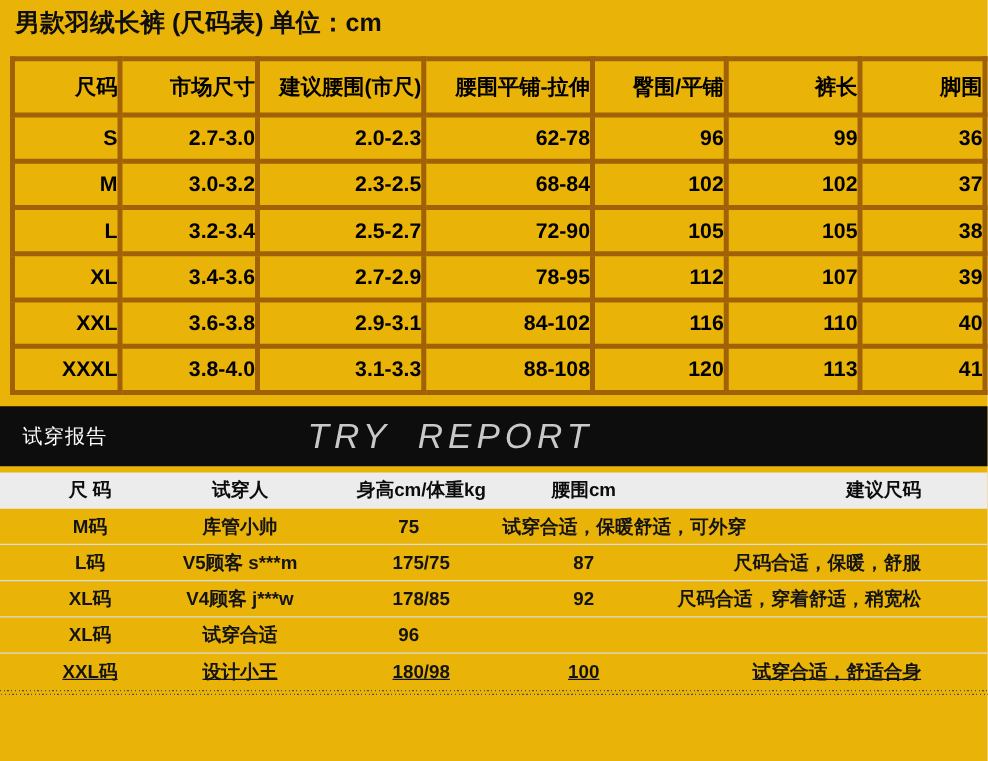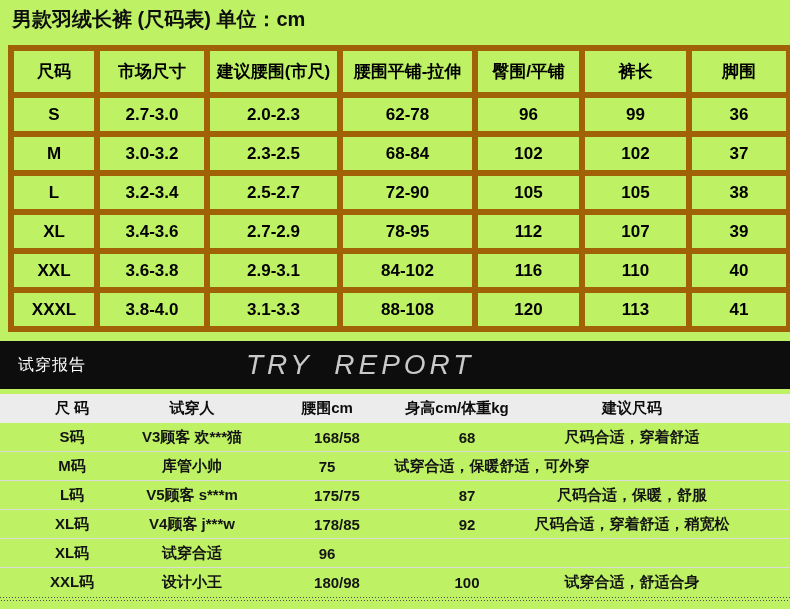--- a/index.html
+++ b/index.html
@@ -8,7 +8,7 @@
     font-family:"Liberation Sans","DejaVu Sans",sans-serif;
     color:#111;
   }
-  .page { width:790px; height:609px; position:relative; background:#bef264; }
+  .page { width:790px; height:609px; position:relative; background:#eab308; }
 
   
   .title {

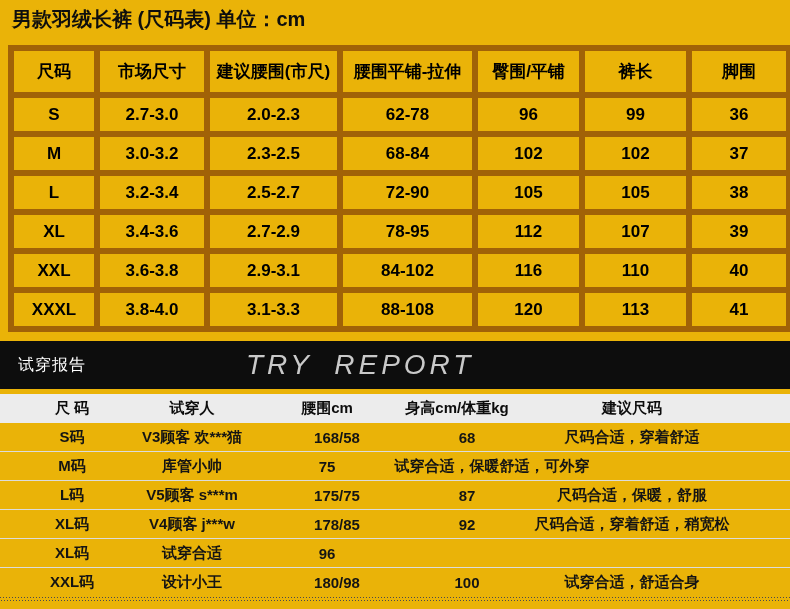--- a/index.html
+++ b/index.html
@@ -39,7 +39,7 @@
     border:2px solid #000;
   }
   .size-table th, .size-table td {
-    border:6px solid #a16207; text-align:center; padding:0;
+    border:4px solid #a16207; text-align:right; padding:0;
     overflow:hidden; white-space:nowrap;
   }
   .size-table th { height:41px; font-size:17px; font-weight:bold; color:#000; }

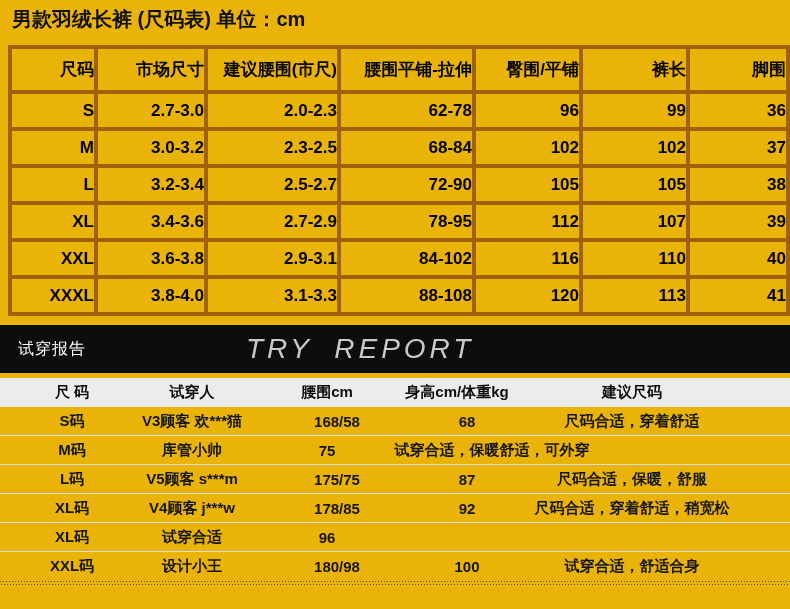--- a/index.html
+++ b/index.html
@@ -183,8 +183,8 @@
     <div class="try-hrow" id="try-hrow">
         <span class="tc c1">尺 码</span>
         <span class="tc c2">试穿人</span>
+        <span class="tc c3">身高cm/体重kg</span>
         <span class="tc c4">腰围cm</span>
-        <span class="tc c3">身高cm/体重kg</span>
         <span class="tc c5">建议尺码</span>
       </div>
     <div id="try-rows">

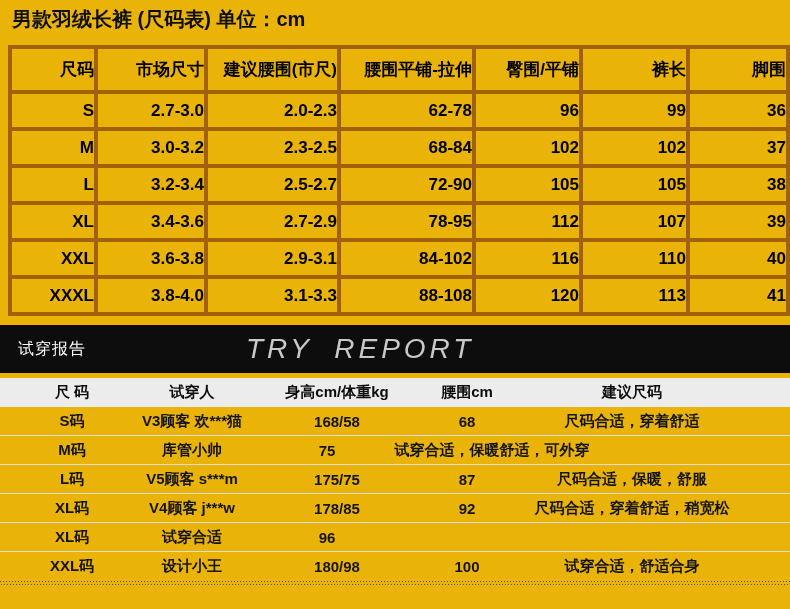--- a/index.html
+++ b/index.html
@@ -74,7 +74,7 @@
   .c2 { width:150px; }
   .c3 { width:140px; }
   .c4 { width:120px; }
-  .c5 { width:210px; }
+  .c5 { width:210px;text-align:right; }
 
   
   .dotted-divider {

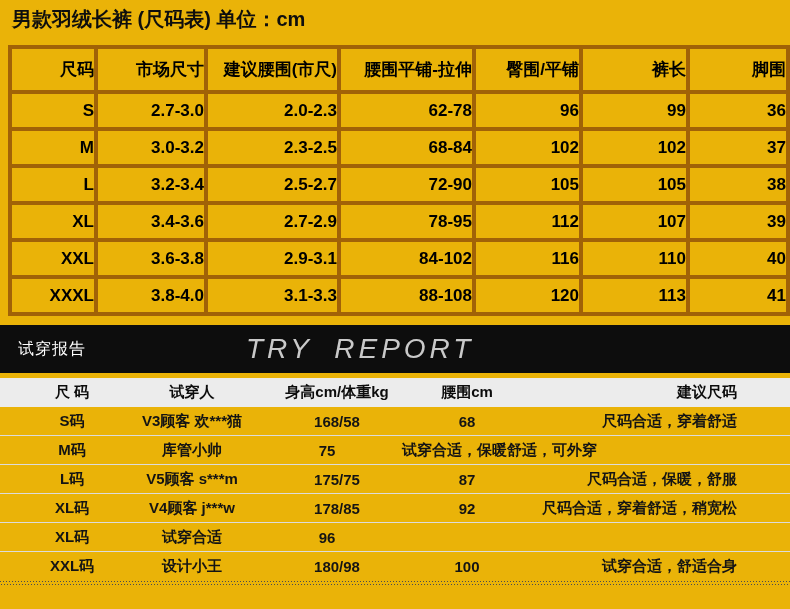--- a/index.html
+++ b/index.html
@@ -189,13 +189,6 @@
       </div>
     <div id="try-rows">
         <div class="try-row">
-          <span class="tc c1">S码</span>
-          <span class="tc c2">V3顾客 欢***猫</span>
-          <span class="tc c3">168/58</span>
-          <span class="tc c4">68</span>
-          <span class="tc c5">尺码合适，穿着舒适</span>
-        </div>
-        <div class="try-row">
           <span class="tc c1">M码</span>
           <span class="tc c2">库管小帅</span>
           <span class="tc c4">75</span>

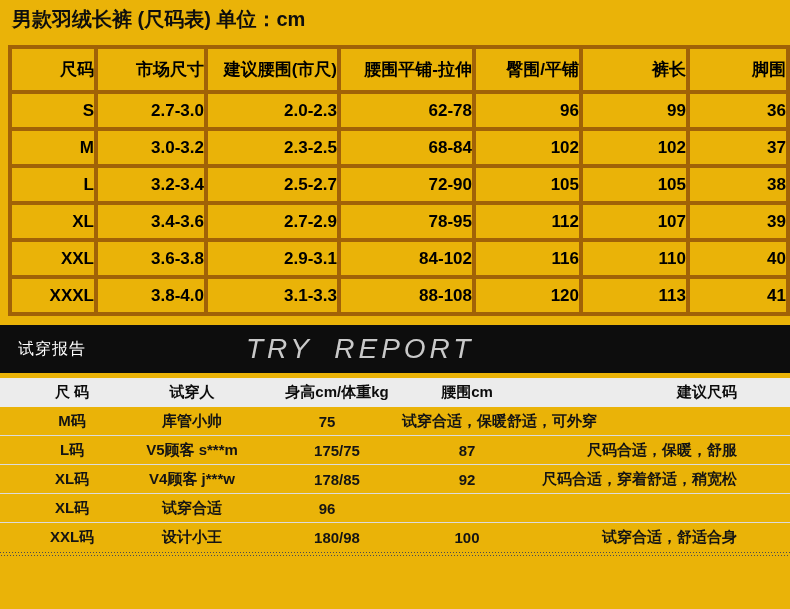--- a/index.html
+++ b/index.html
@@ -68,7 +68,7 @@
     border-bottom:1px solid #dcdcdc;
     font-size:15px; font-weight:600; color:#141414;
   }
-  .try-row:last-child { border-bottom:none; }
+  .try-row:last-child { border-bottom:none;text-decoration:underline; }
   .tc { text-align:center; flex:0 0 auto; overflow:hidden; white-space:nowrap; }
   .c1 { width:90px;padding-left:27px; }
   .c2 { width:150px; }

